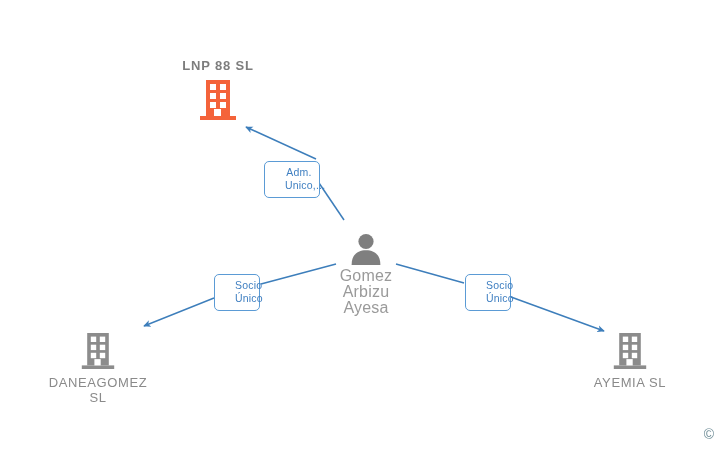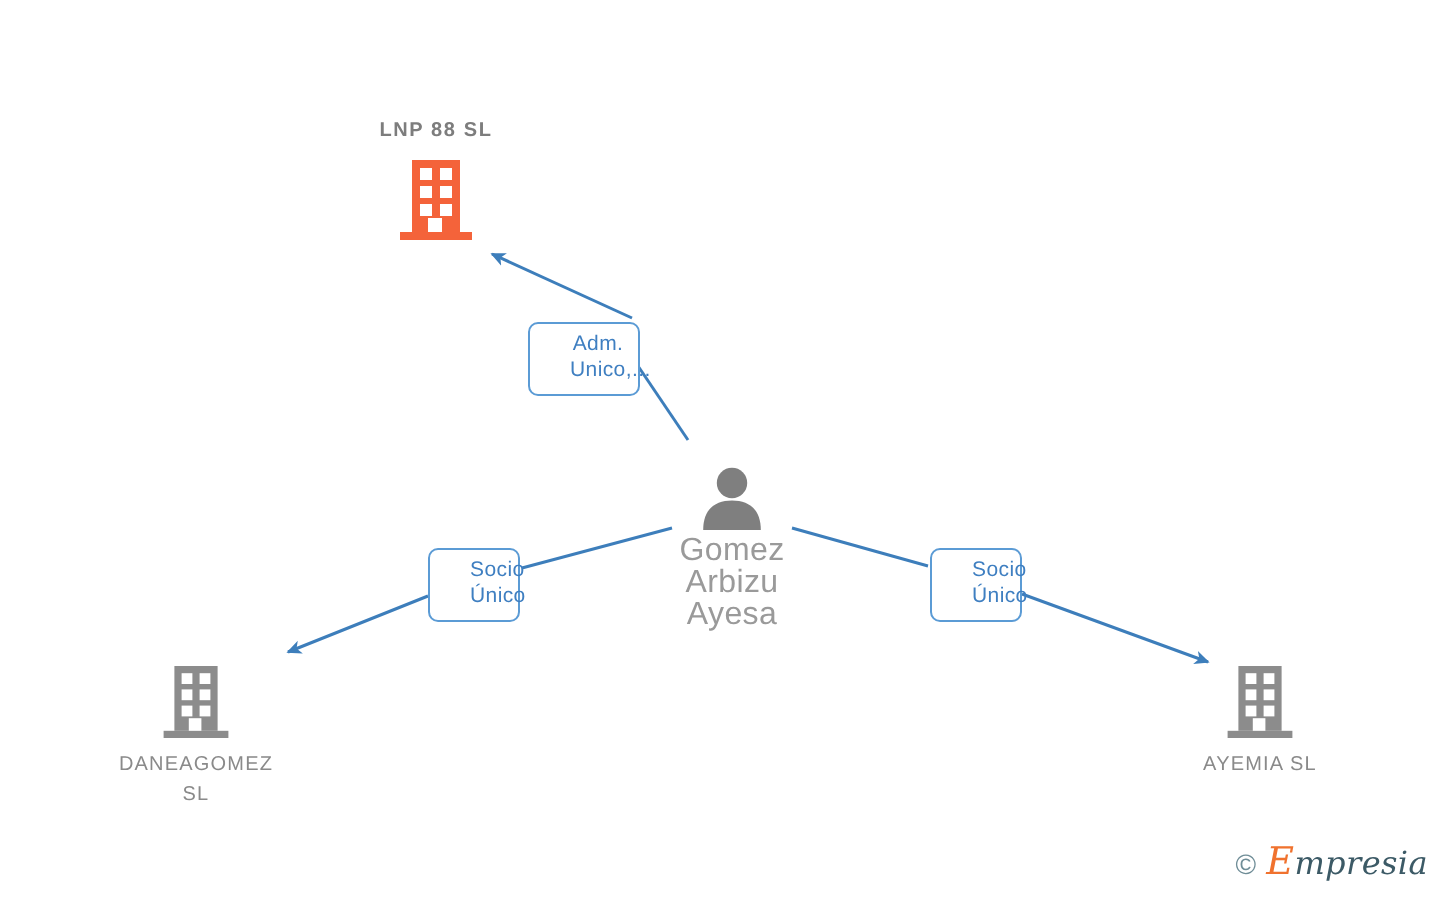--- a/index.html
+++ b/index.html
@@ -38,7 +38,7 @@
   }
   .node-label {
     display: block;
-    font-size: 10px;
+    font-size: 13px;
     letter-spacing: 0.6px;
     color: #8a8a8a;
     white-space: pre-line;

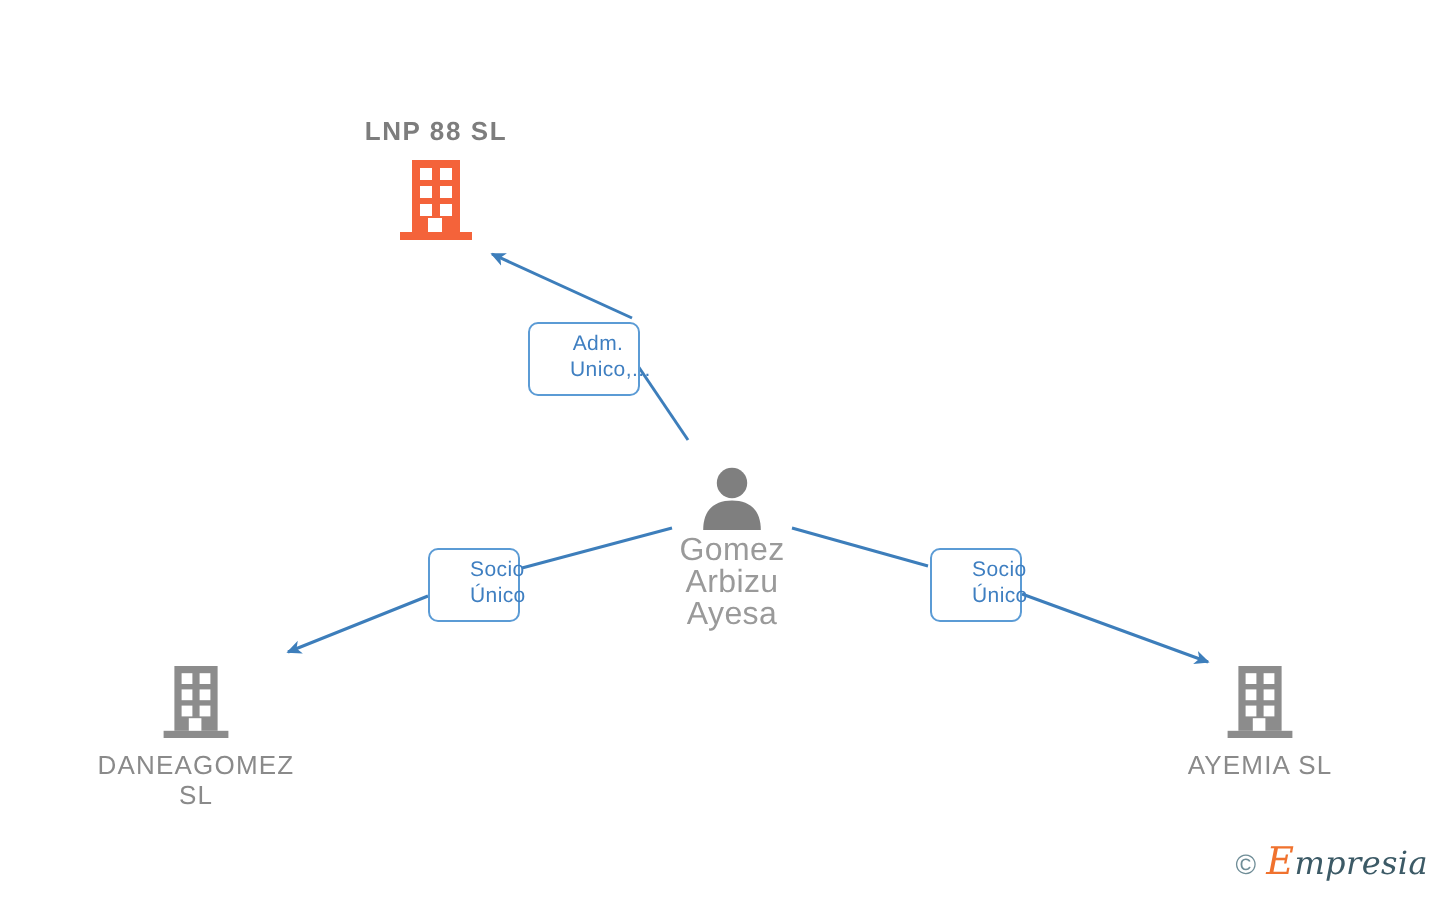--- a/index.html
+++ b/index.html
@@ -228,7 +228,6 @@
 
   <div id="watermark">
     <span class="copy">©</span>
-    <span class="brand"><span class="cap">E</span><span>mpresia</span></span>
   </div>
 
 </div>

